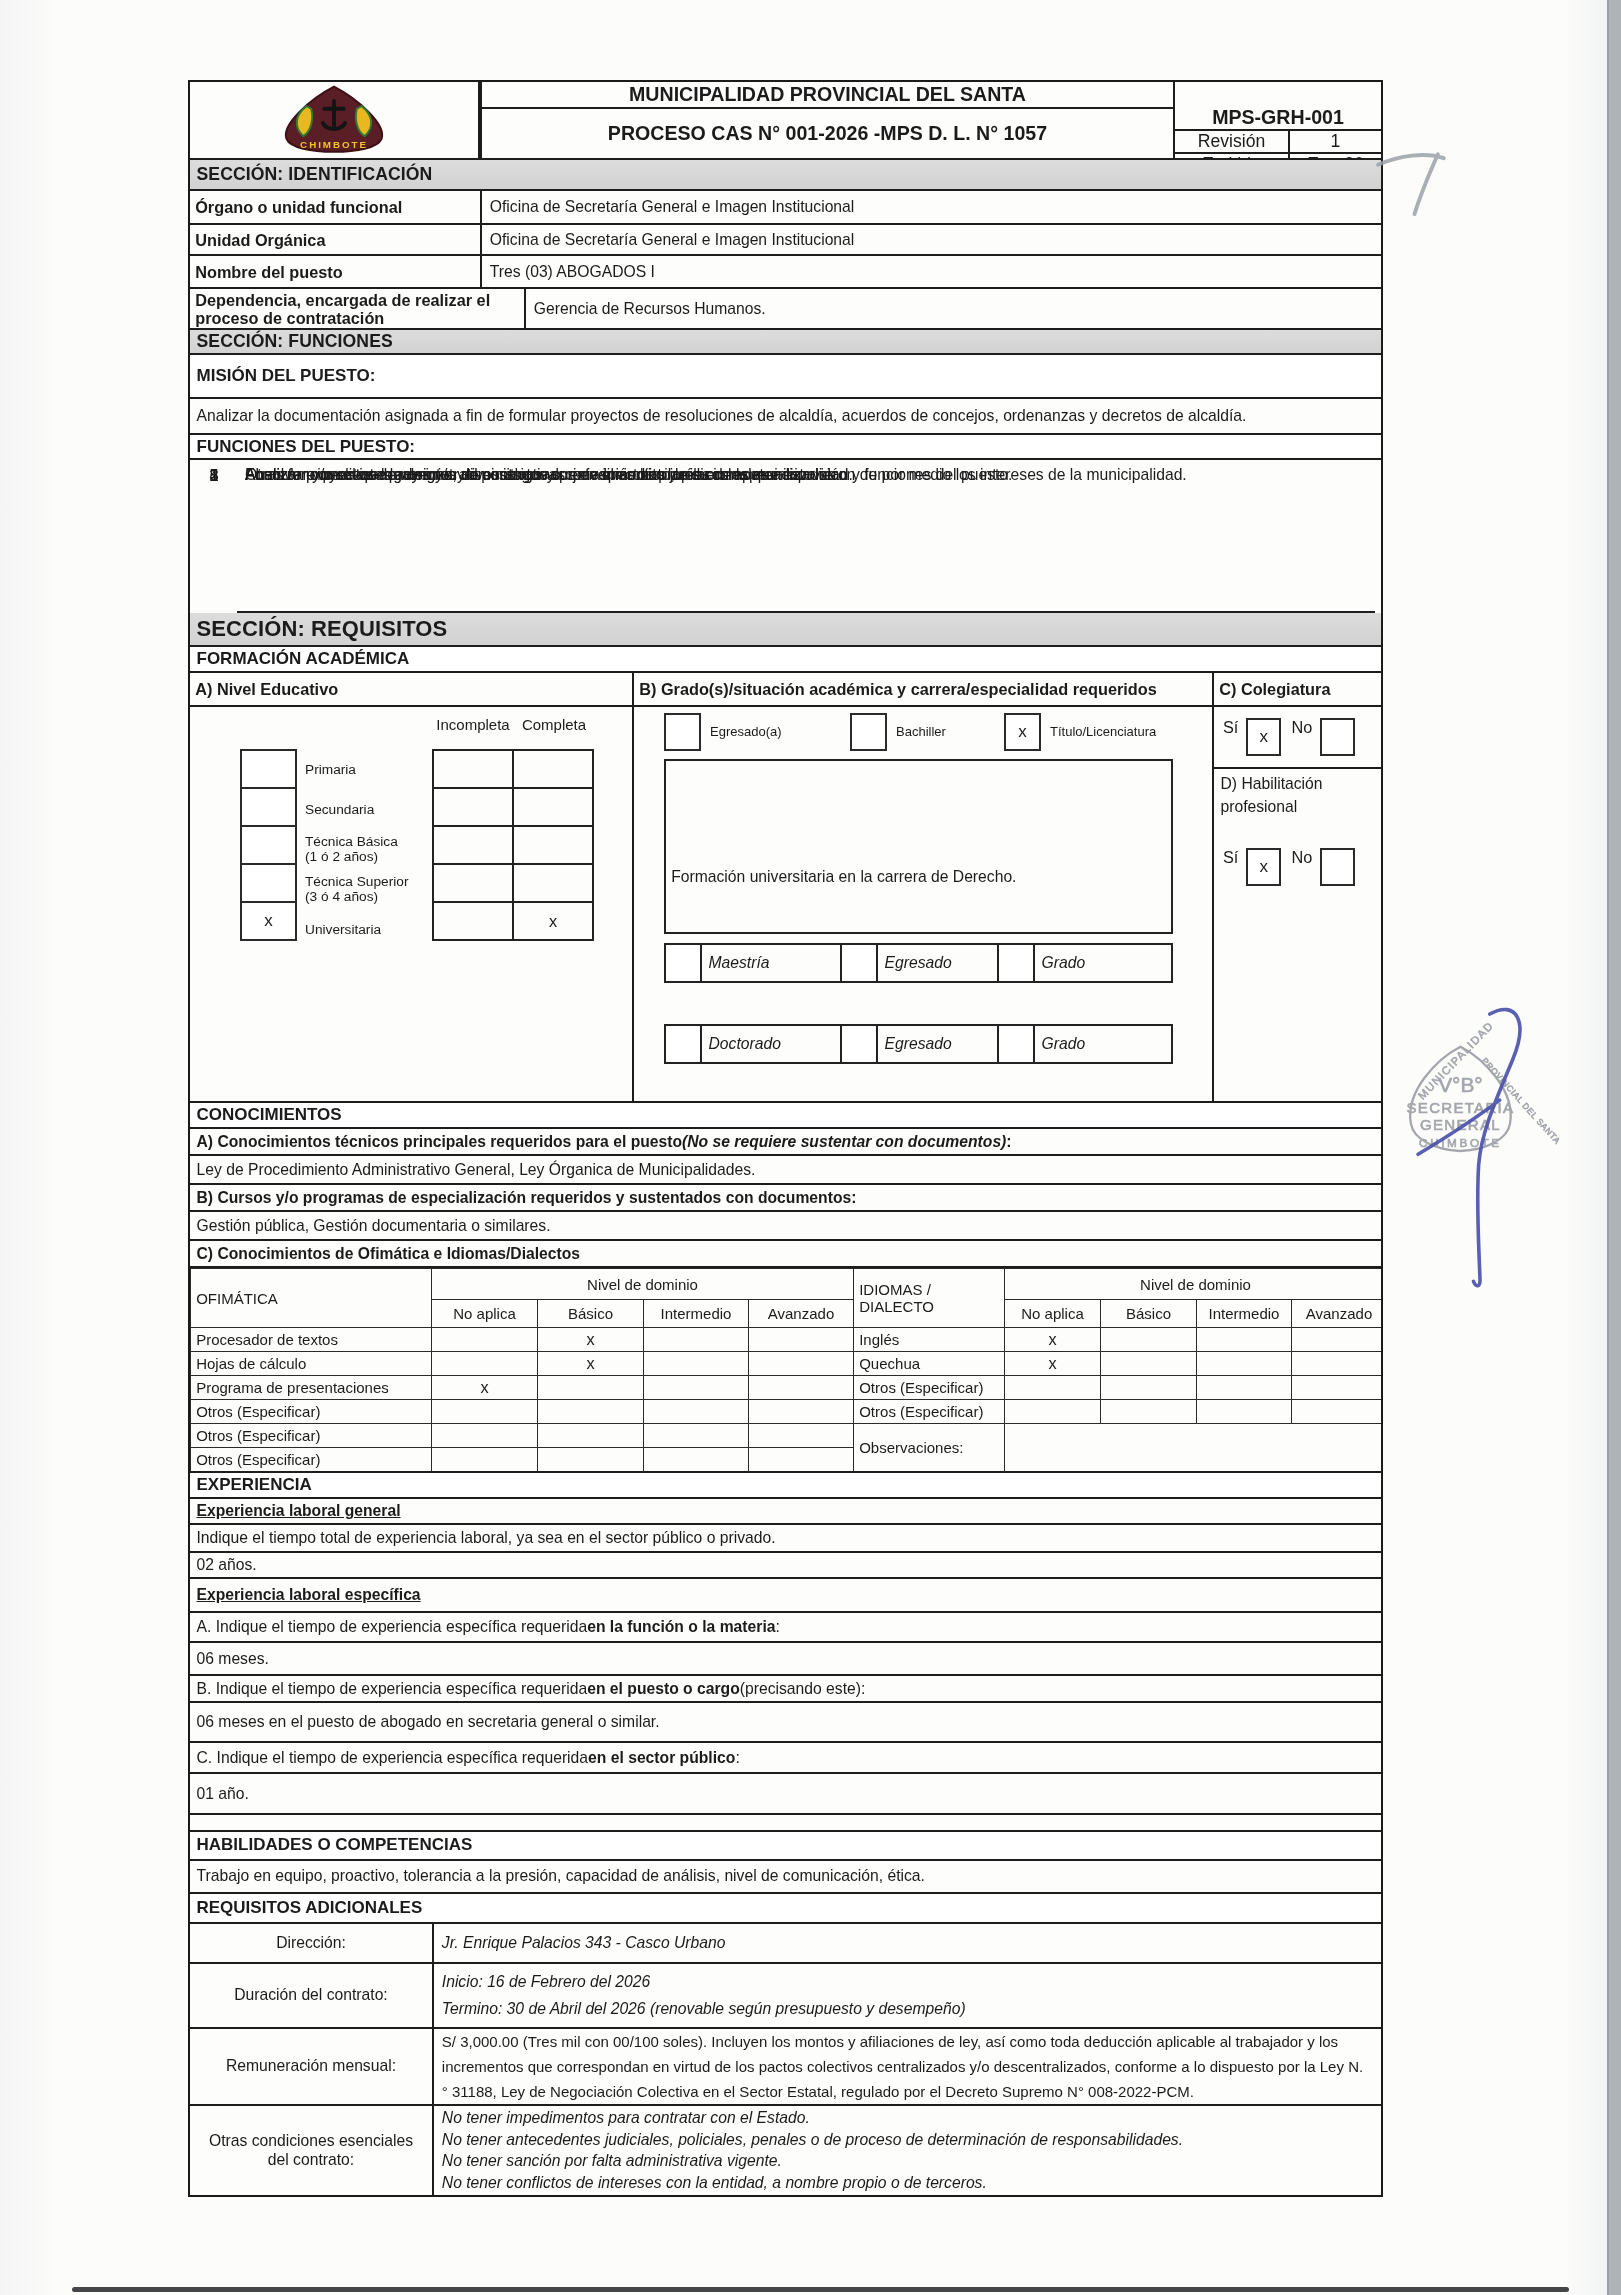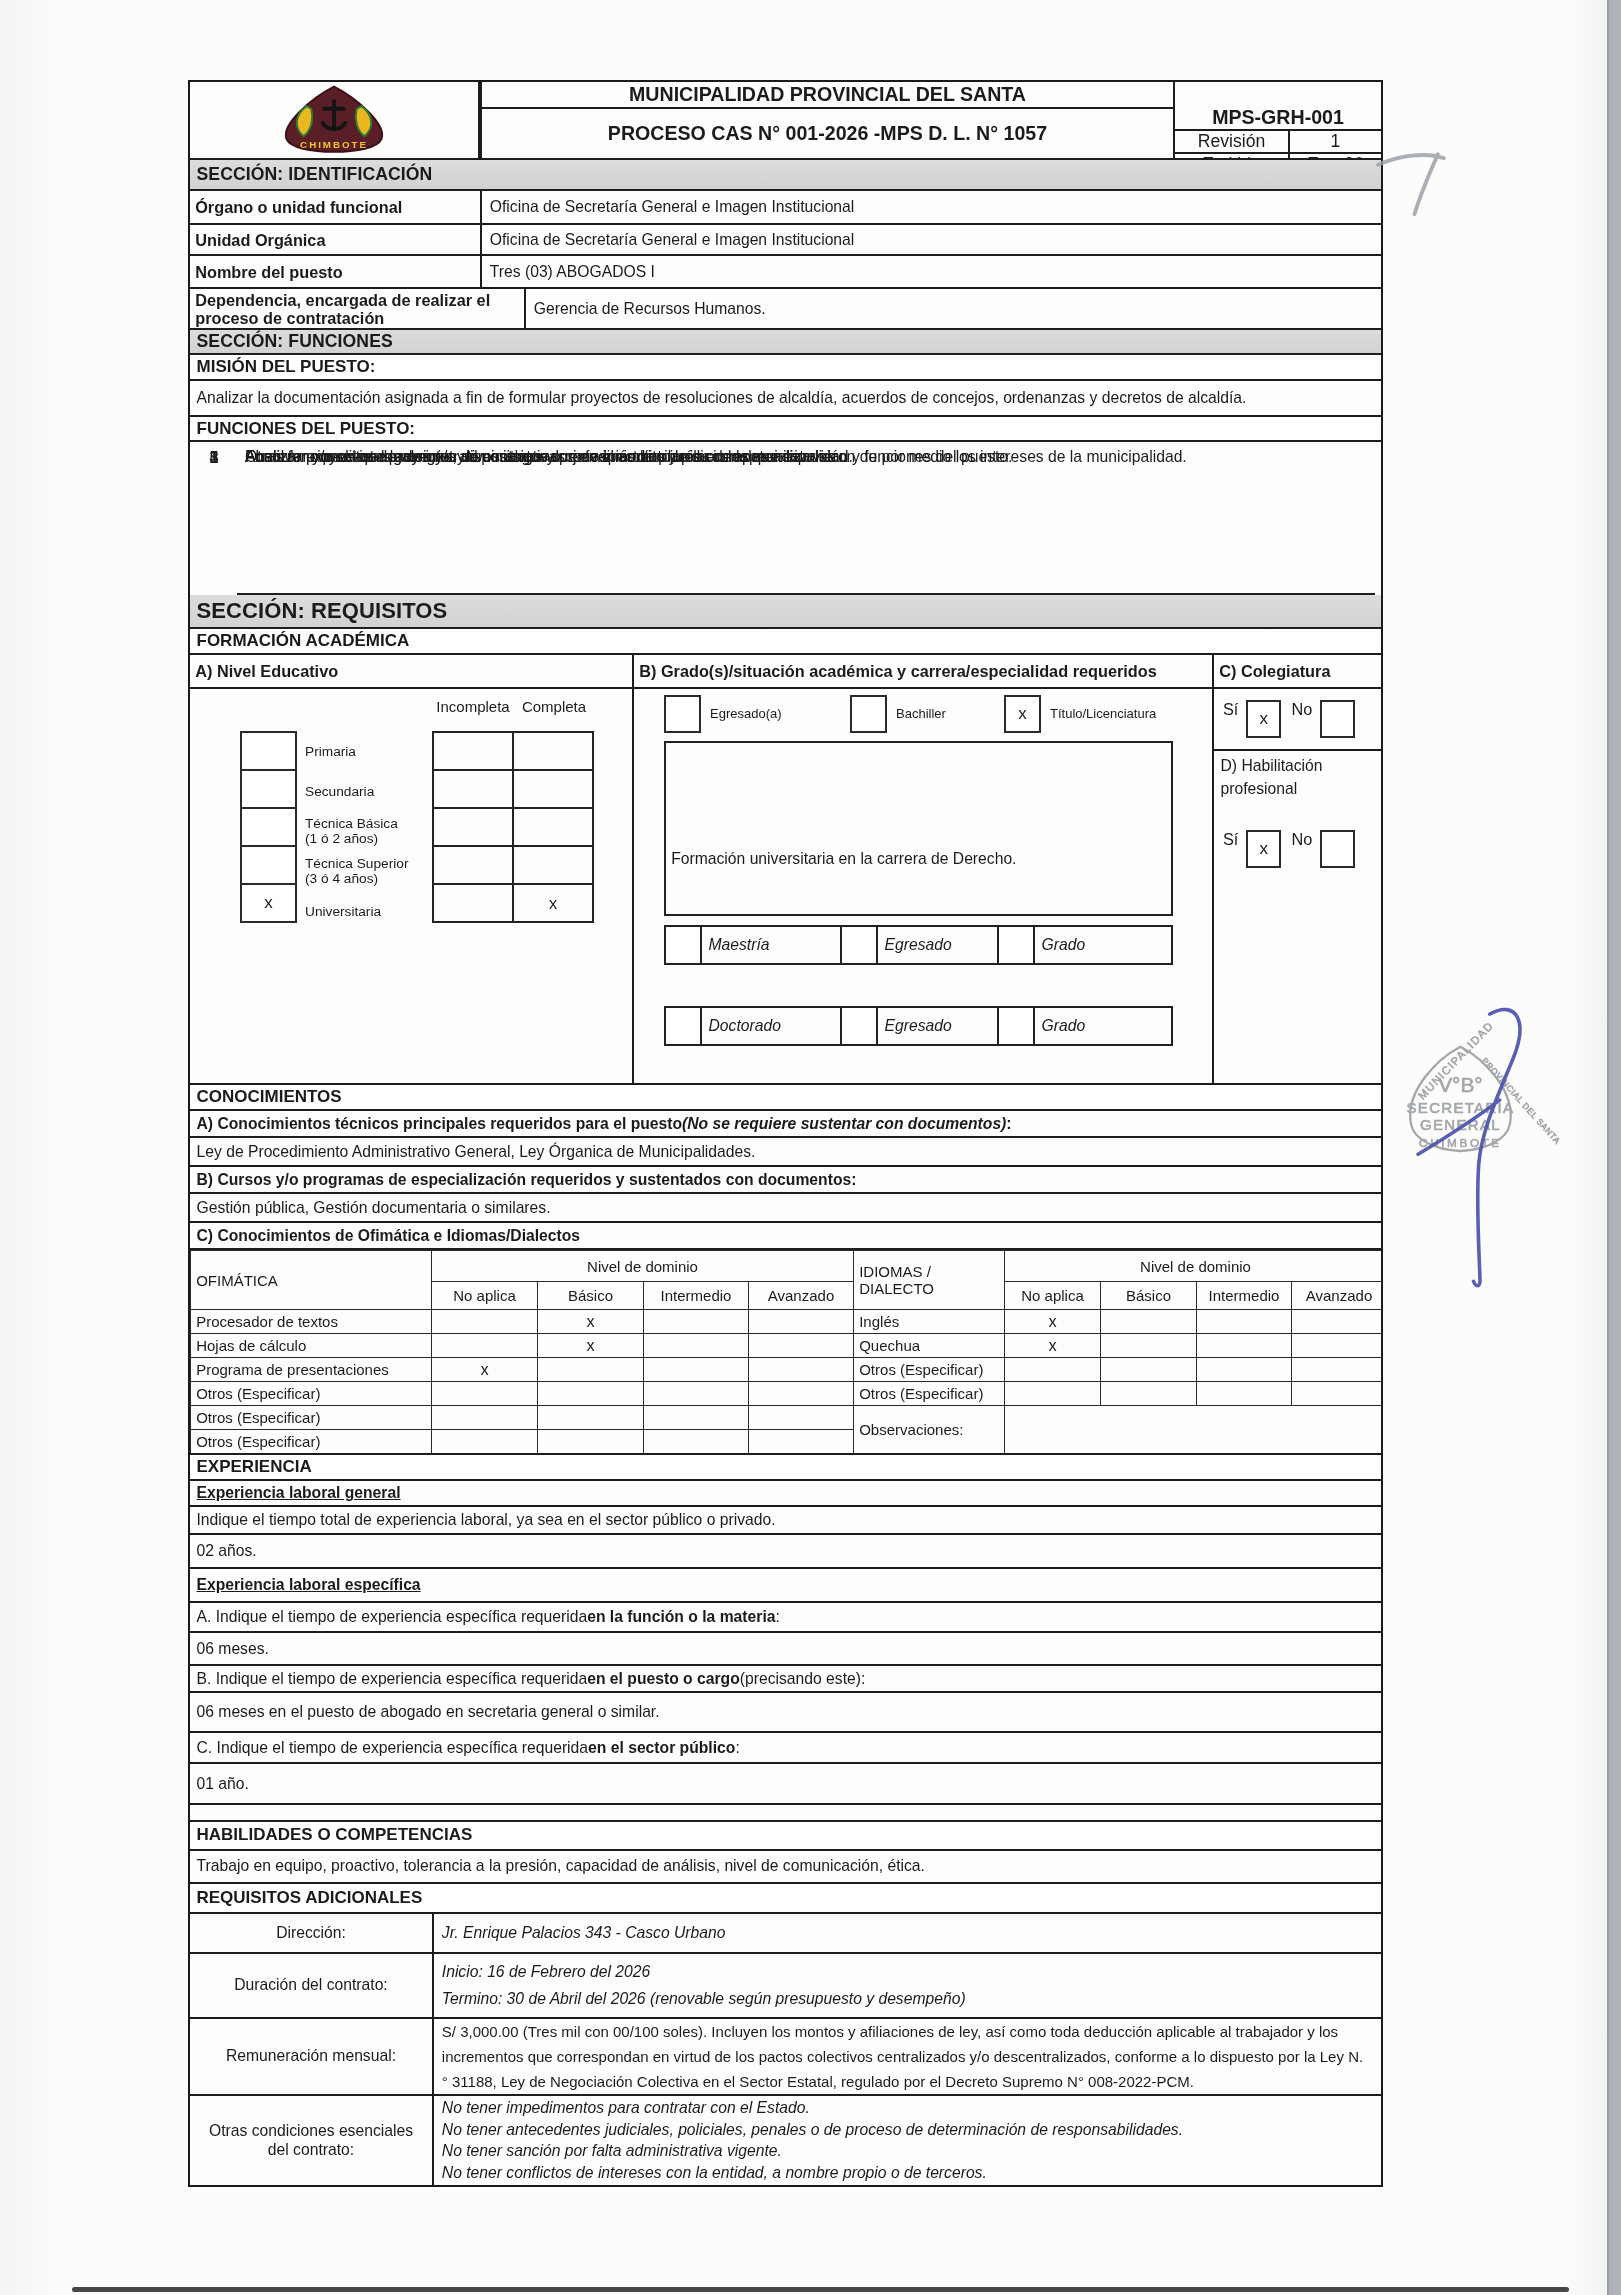--- a/index.html
+++ b/index.html
@@ -173,7 +173,7 @@
   </div>
 
   <div class="r band" style="height:25.4px">SECCIÓN: FUNCIONES</div>
-  <div class="r whead" style="height:26px">MISIÓN DEL PUESTO:</div>
+  <div class="r whead" style="height:44px">MISIÓN DEL PUESTO:</div>
   <div class="r txt" style="height:36px">Analizar la documentación asignada a fin de formular proyectos de resoluciones de alcaldía, acuerdos de concejos, ordenanzas y decretos de alcaldía.</div>
   <div class="r whead" style="height:25px">FUNCIONES DEL PUESTO:</div>
 

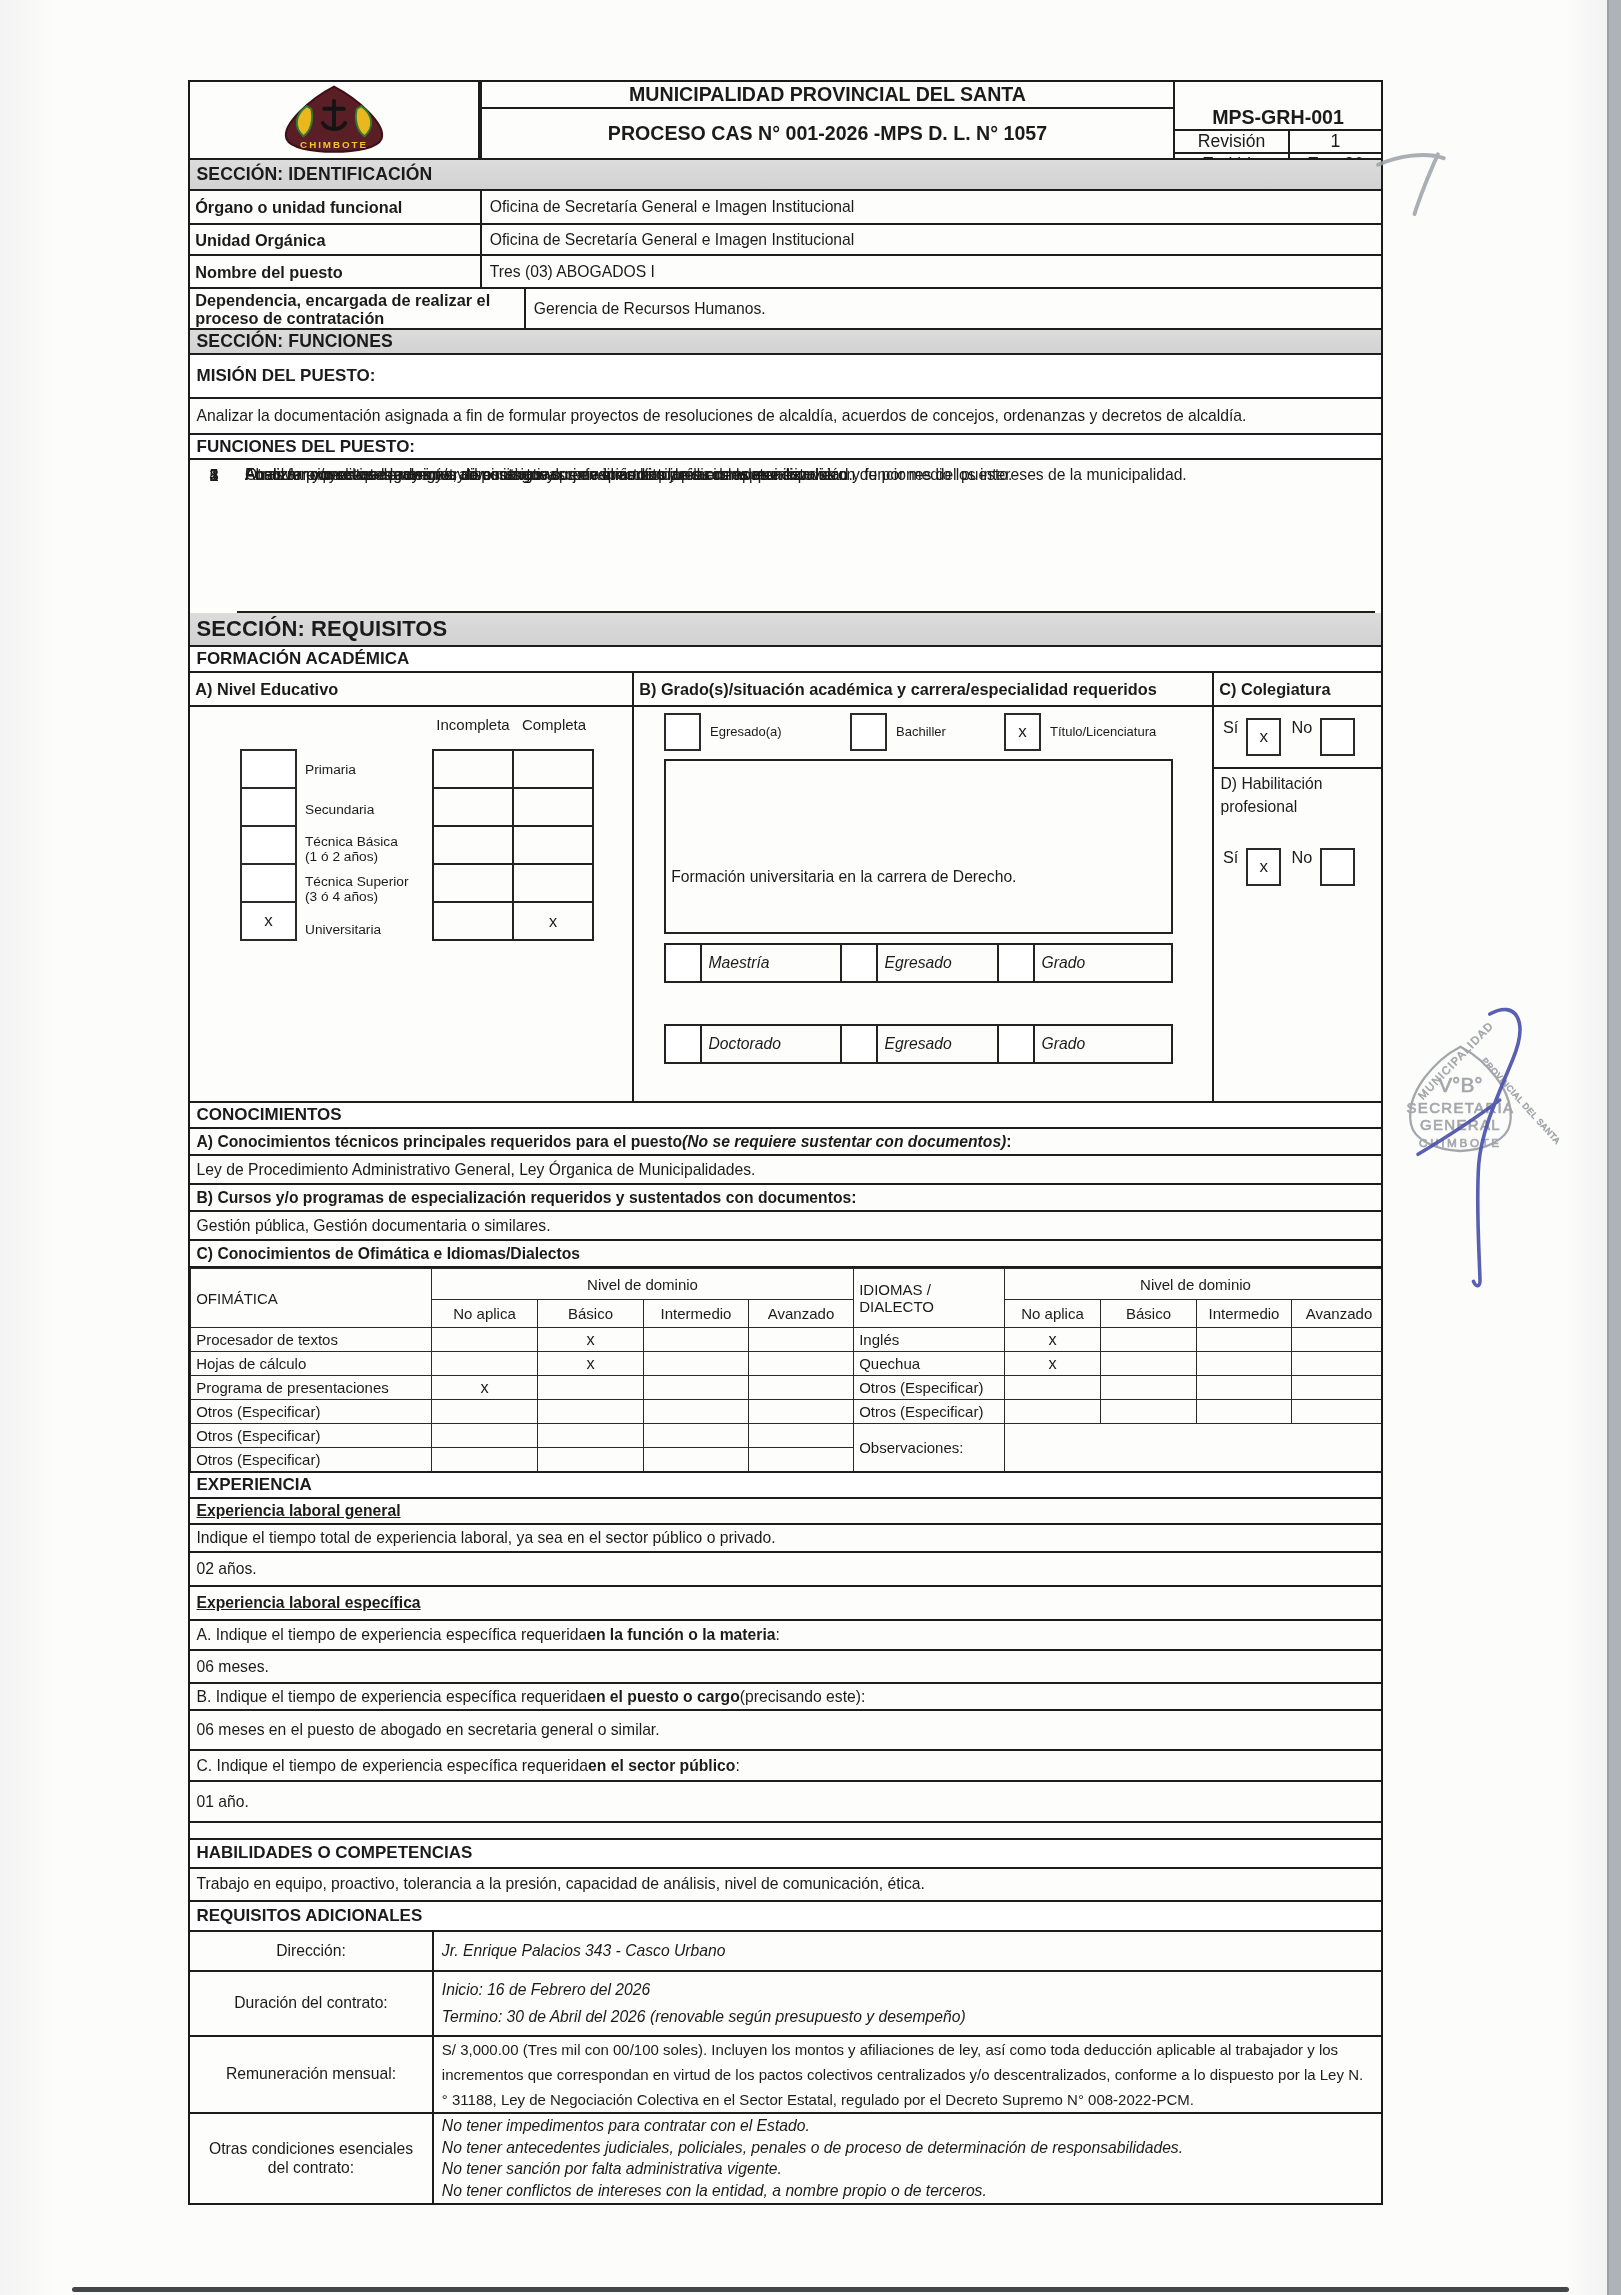--- a/index.html
+++ b/index.html
@@ -424,7 +424,7 @@
     <span class="ulbold">Experiencia laboral general</span>
   </div>
   <div class="r txt" style="height:28px">Indique el tiempo total de experiencia laboral, ya sea en el sector público o privado.</div>
-  <div class="r txt" style="height:34px">02 años.</div>
+  <div class="r txt" style="height:26px">02 años.</div>
   <div class="r txt" style="height:34px">
     <span class="ulbold">Experiencia laboral específica</span>
   </div>

